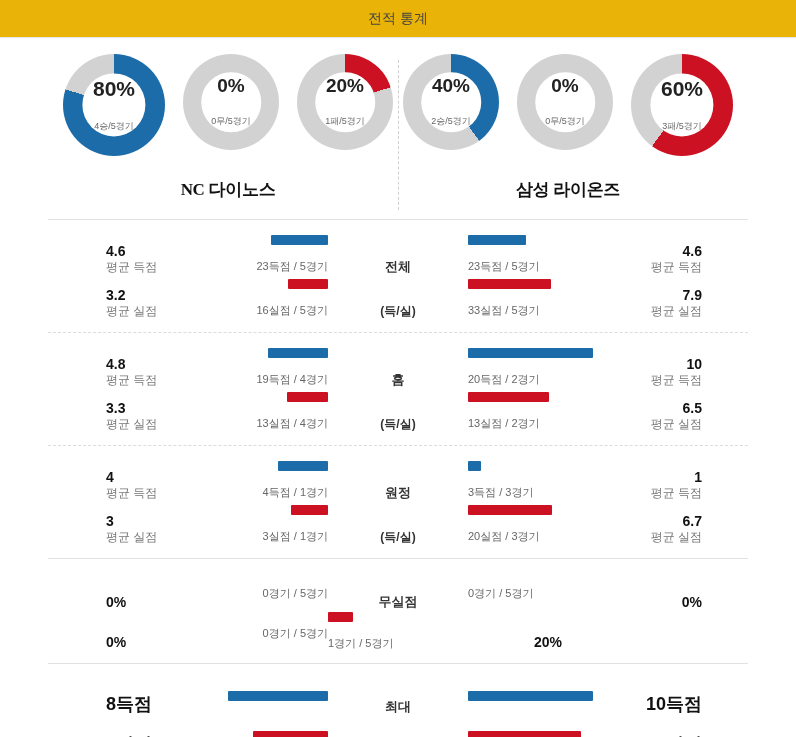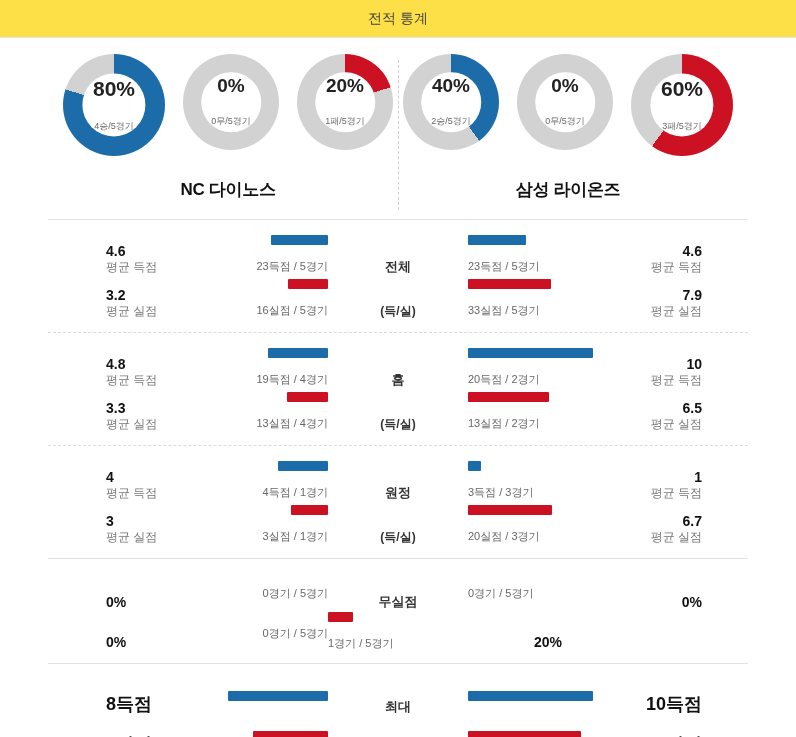--- a/index.html
+++ b/index.html
@@ -14,7 +14,7 @@
   }
   .header {
     height: 38px;
-    background: #fde047;
+    background: #eab308;
     display: flex;
     align-items: center;
     justify-content: center;

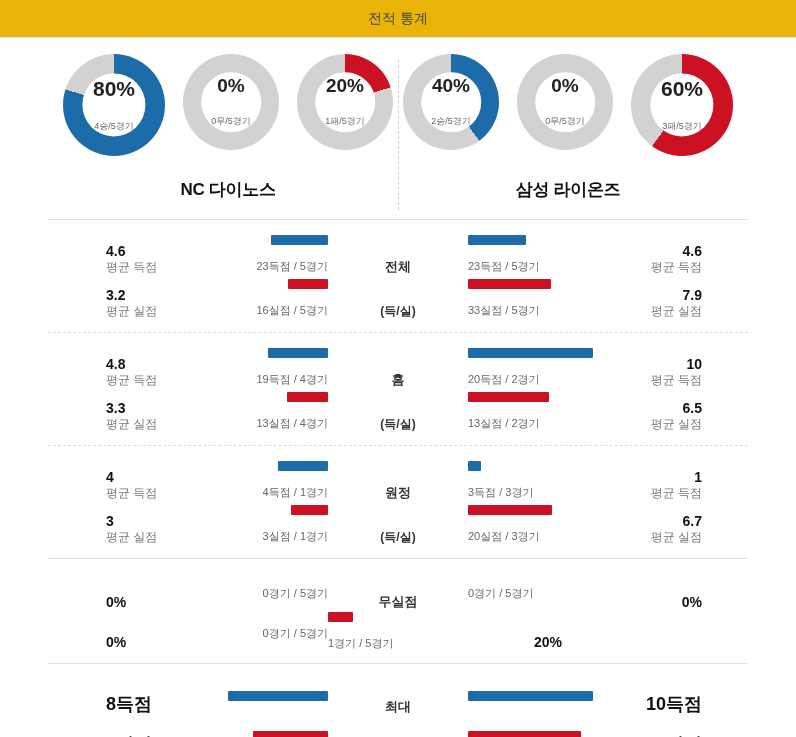--- a/index.html
+++ b/index.html
@@ -91,6 +91,7 @@
     font-weight: bold;
     color: #111;
     letter-spacing: -0.3px;
+    font-family: Liberation Serif, serif;
   }
   .vdivider {
     position: absolute;

